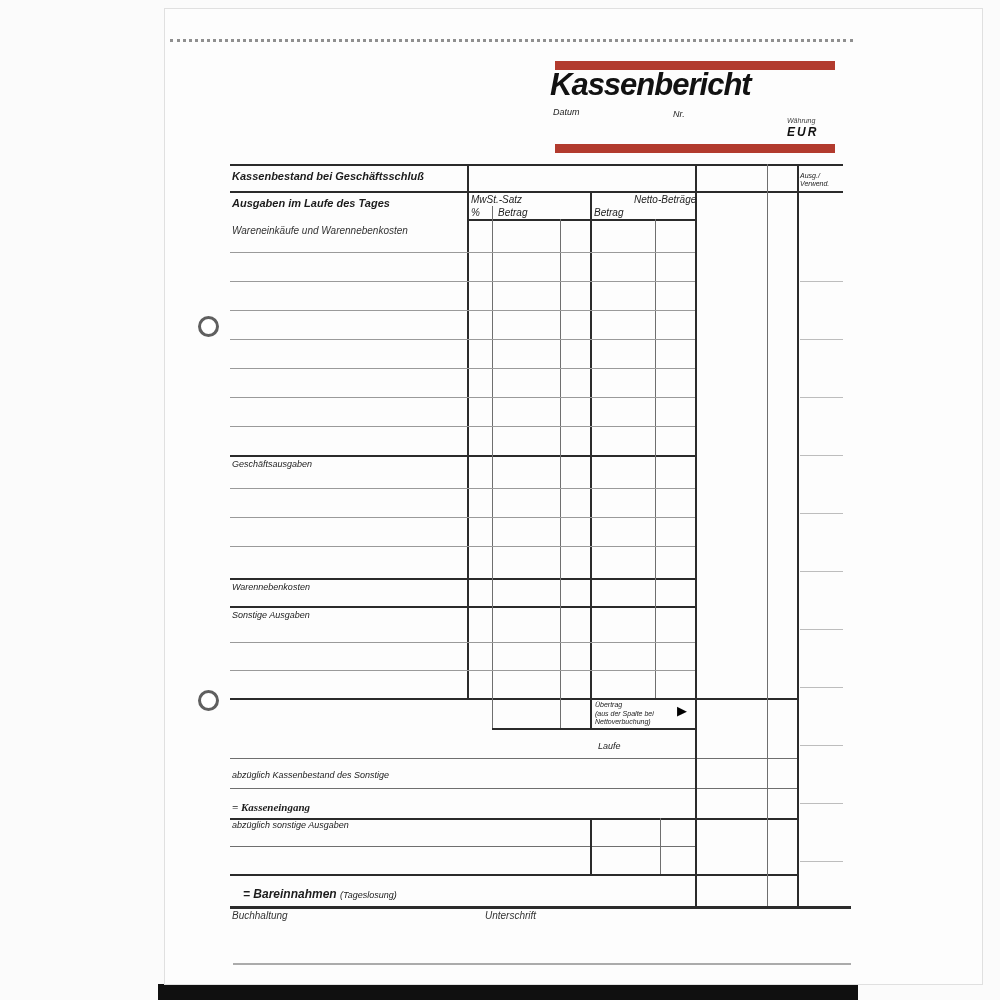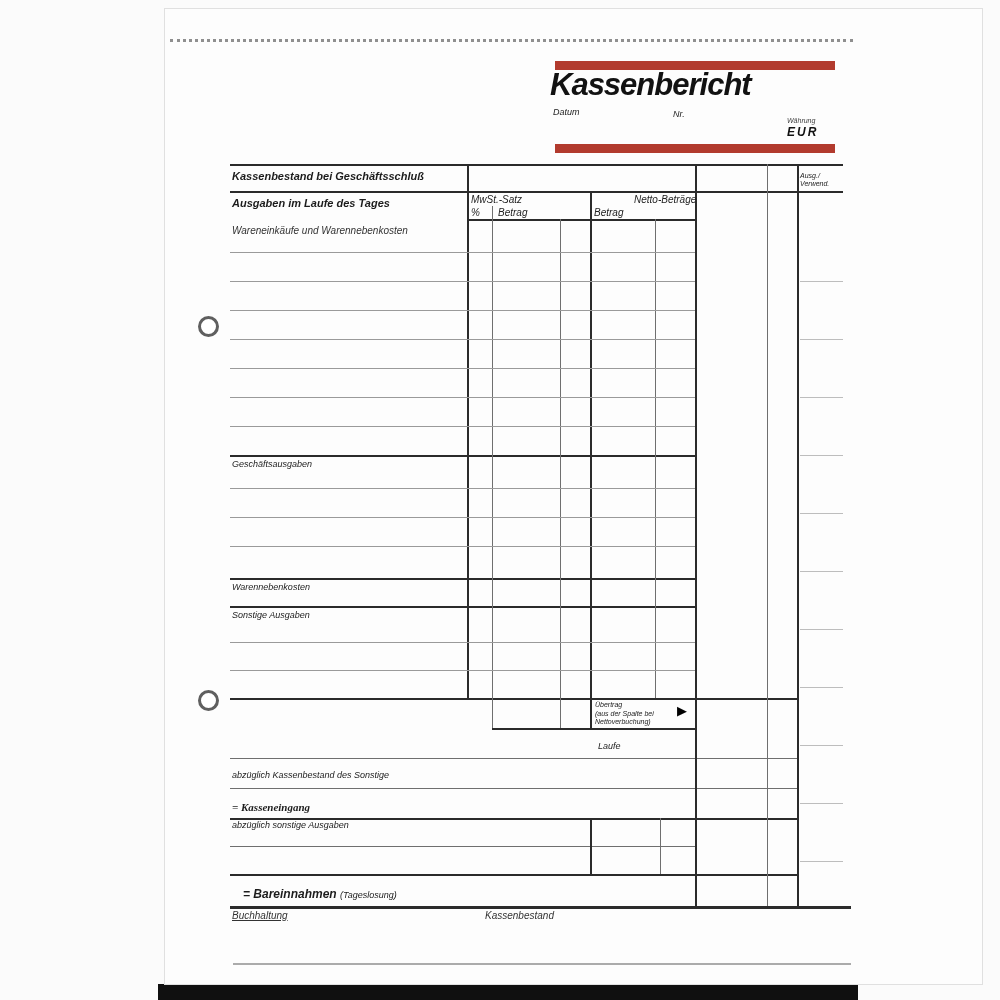--- a/index.html
+++ b/index.html
@@ -109,7 +109,7 @@
       <span style="font-weight:bold;">= Bareinnahmen</span>
       <span style="font-size:9px;">(Tageslosung)</span>
     </div>
-    <div class="lbl tiny" style="left:67px;top:901px;text-decoration:underline;">Buchhaltung</div>
+    <div class="lbl tiny" style="left:67px;top:901px;">Buchhaltung</div>
     <div class="lbl tiny" style="left:320px;top:901px;">Kassenbestand</div>
 
     <div id="ruled-lines">

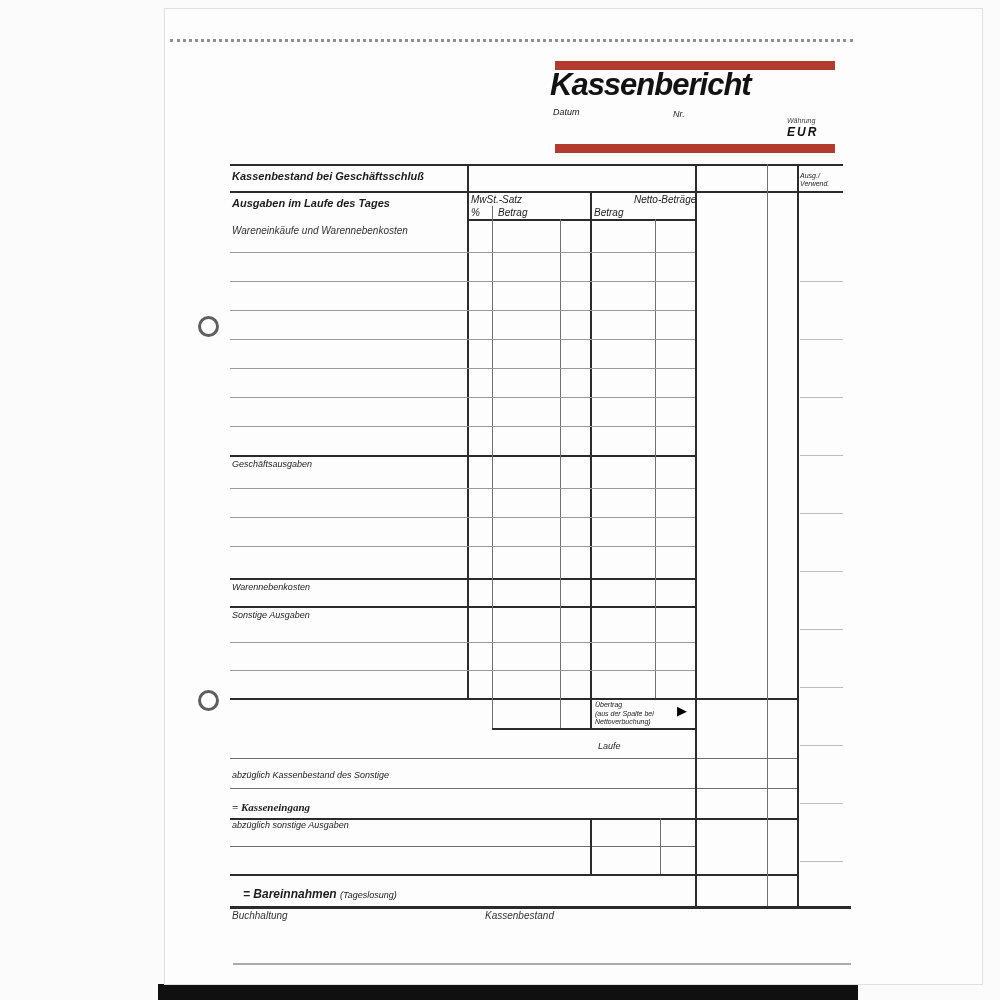--- a/index.html
+++ b/index.html
@@ -110,7 +110,7 @@
       <span style="font-size:9px;">(Tageslosung)</span>
     </div>
     <div class="lbl tiny" style="left:67px;top:901px;">Buchhaltung</div>
-    <div class="lbl tiny" style="left:320px;top:901px;">Kassenbestand</div>
+    <div class="lbl tiny" style="left:320px;top:901px;">Unterschrift</div>
 
     <div id="ruled-lines">
         <div class="gray-rule" style="top: 243px; left: 65px; width: 465px;"></div>

